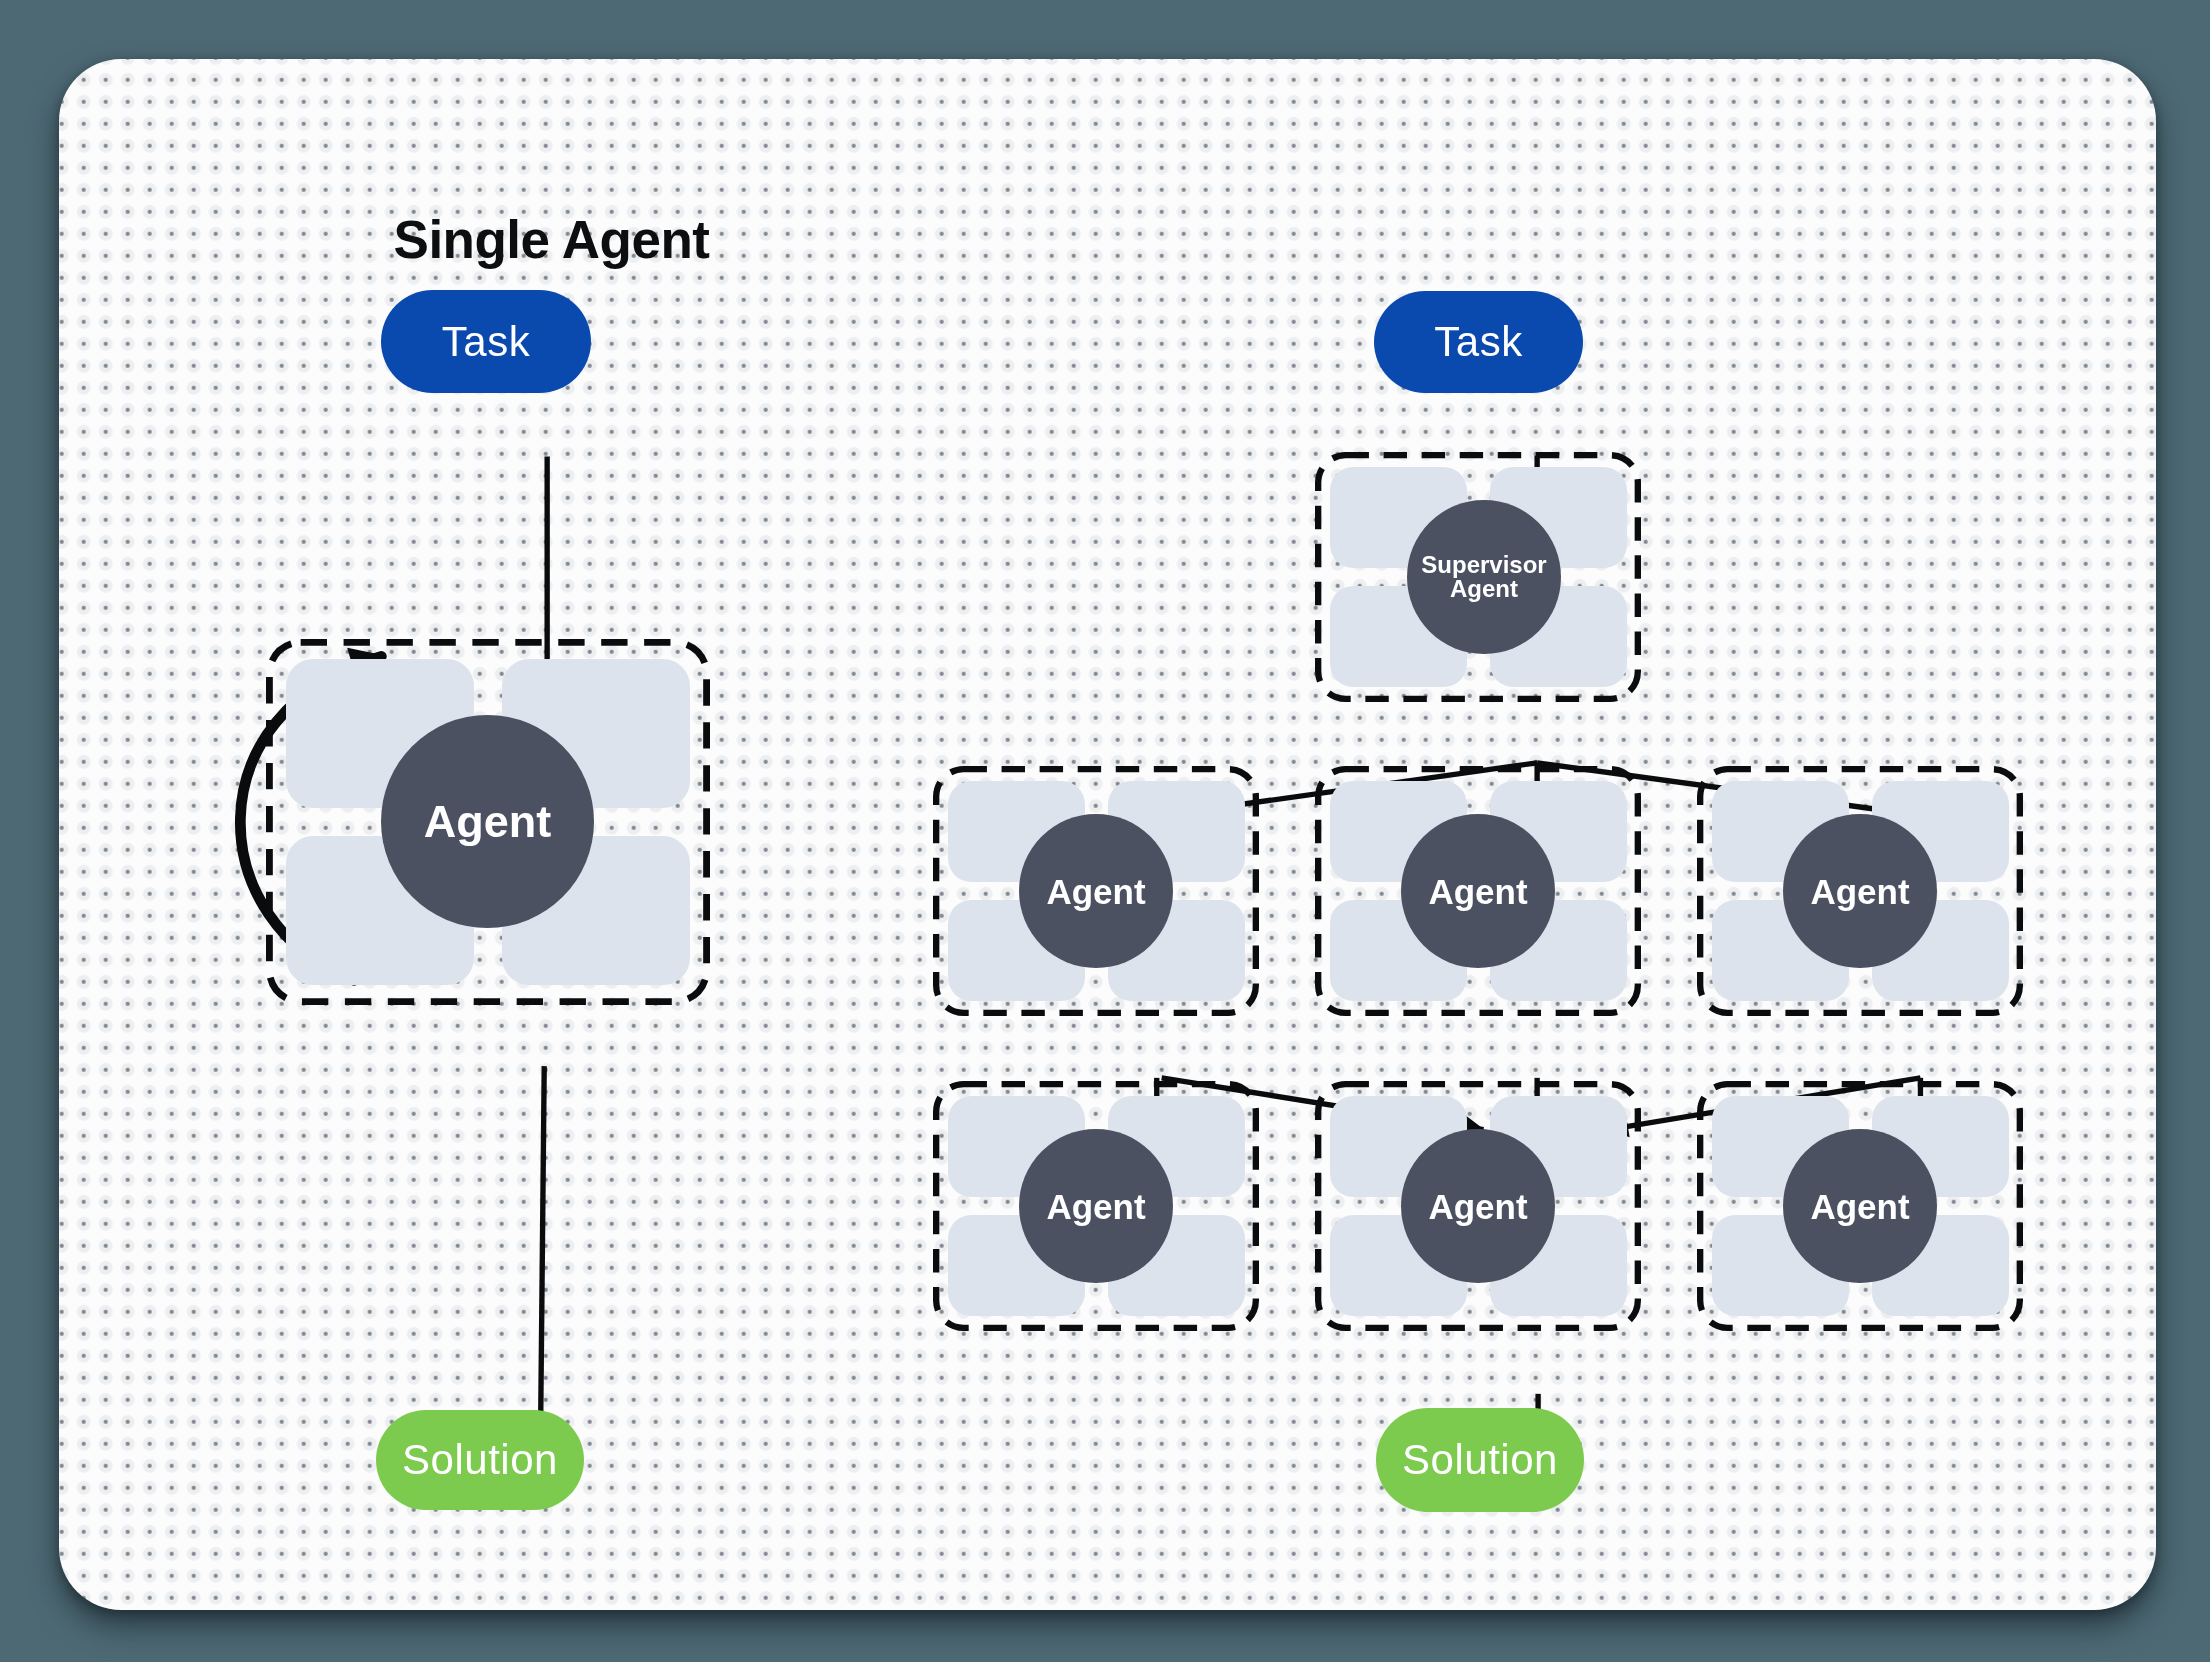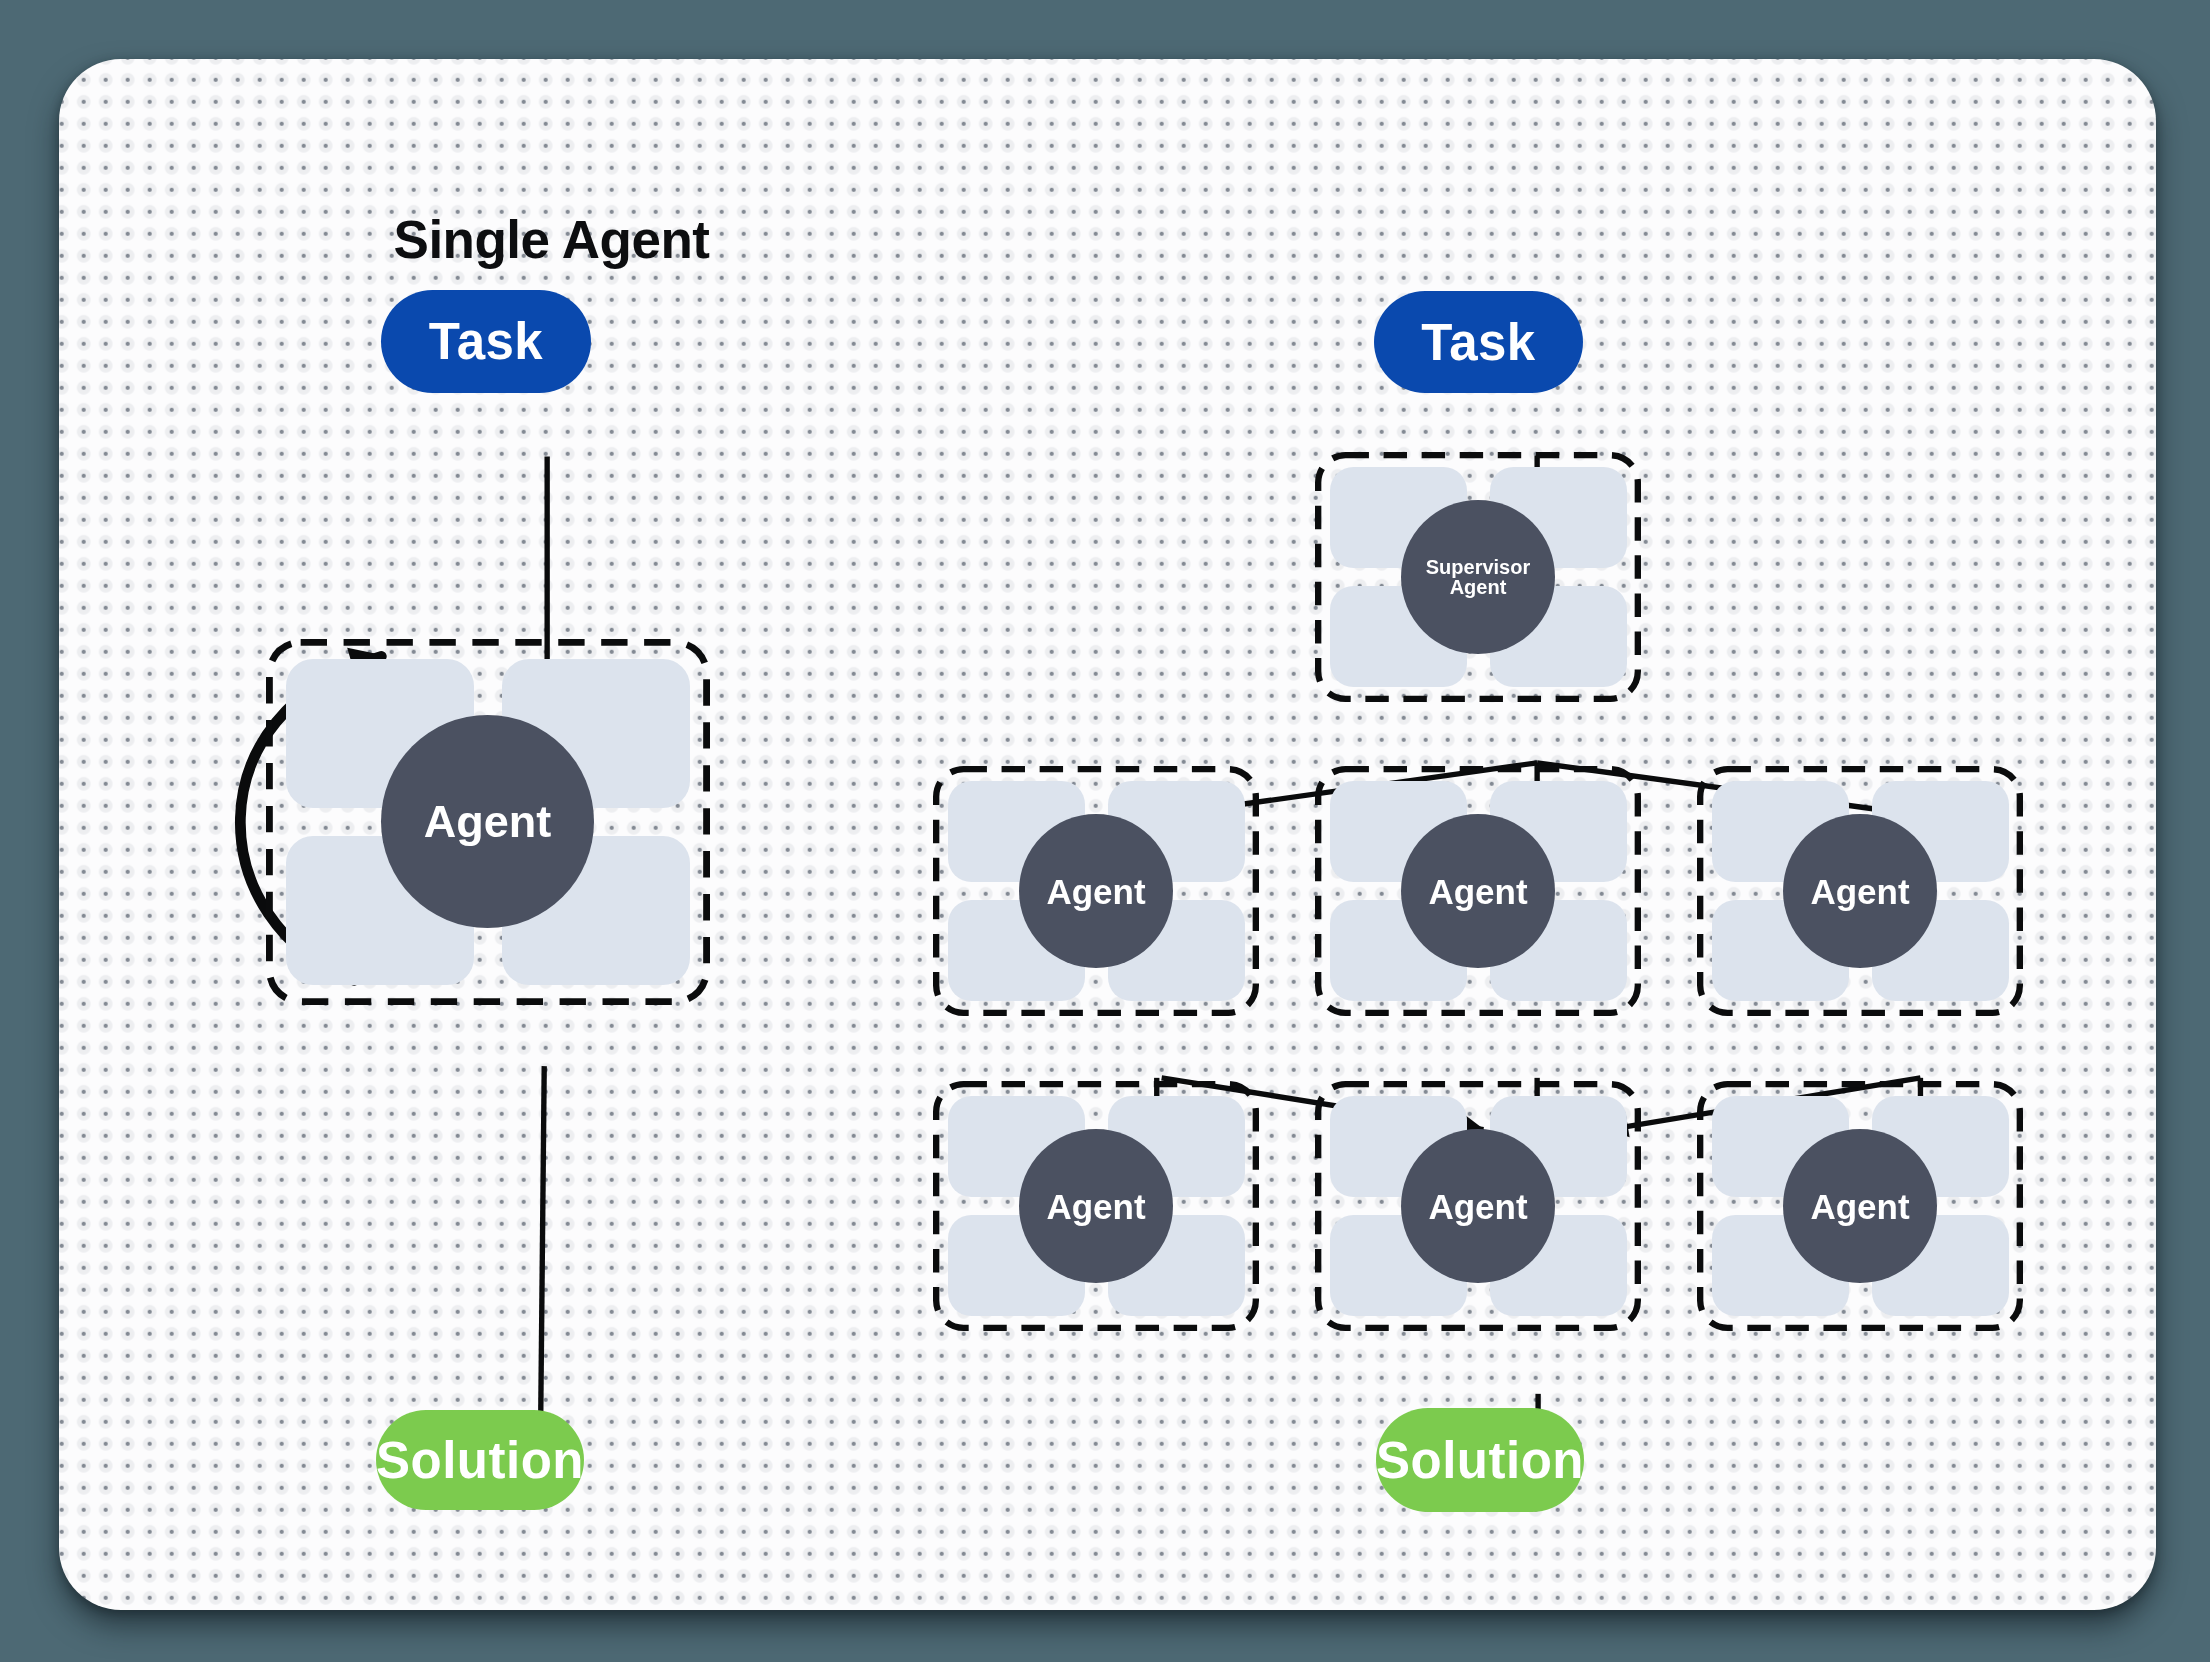--- a/index.html
+++ b/index.html
@@ -31,7 +31,7 @@
   .title.multi{left:1190px;}
   .pill{
     position:absolute;display:flex;align-items:center;justify-content:center;
-    border-radius:55px;color:#ffffff;font-size:51px;font-weight:700;letter-spacing:0.5px;
+    border-radius:55px;color:#ffffff;font-size:42px;font-weight:400;letter-spacing:0.5px;
   }
   .pill.task{background:#0a49ae;}
   .pill.solution{background:#7ccb4e;}

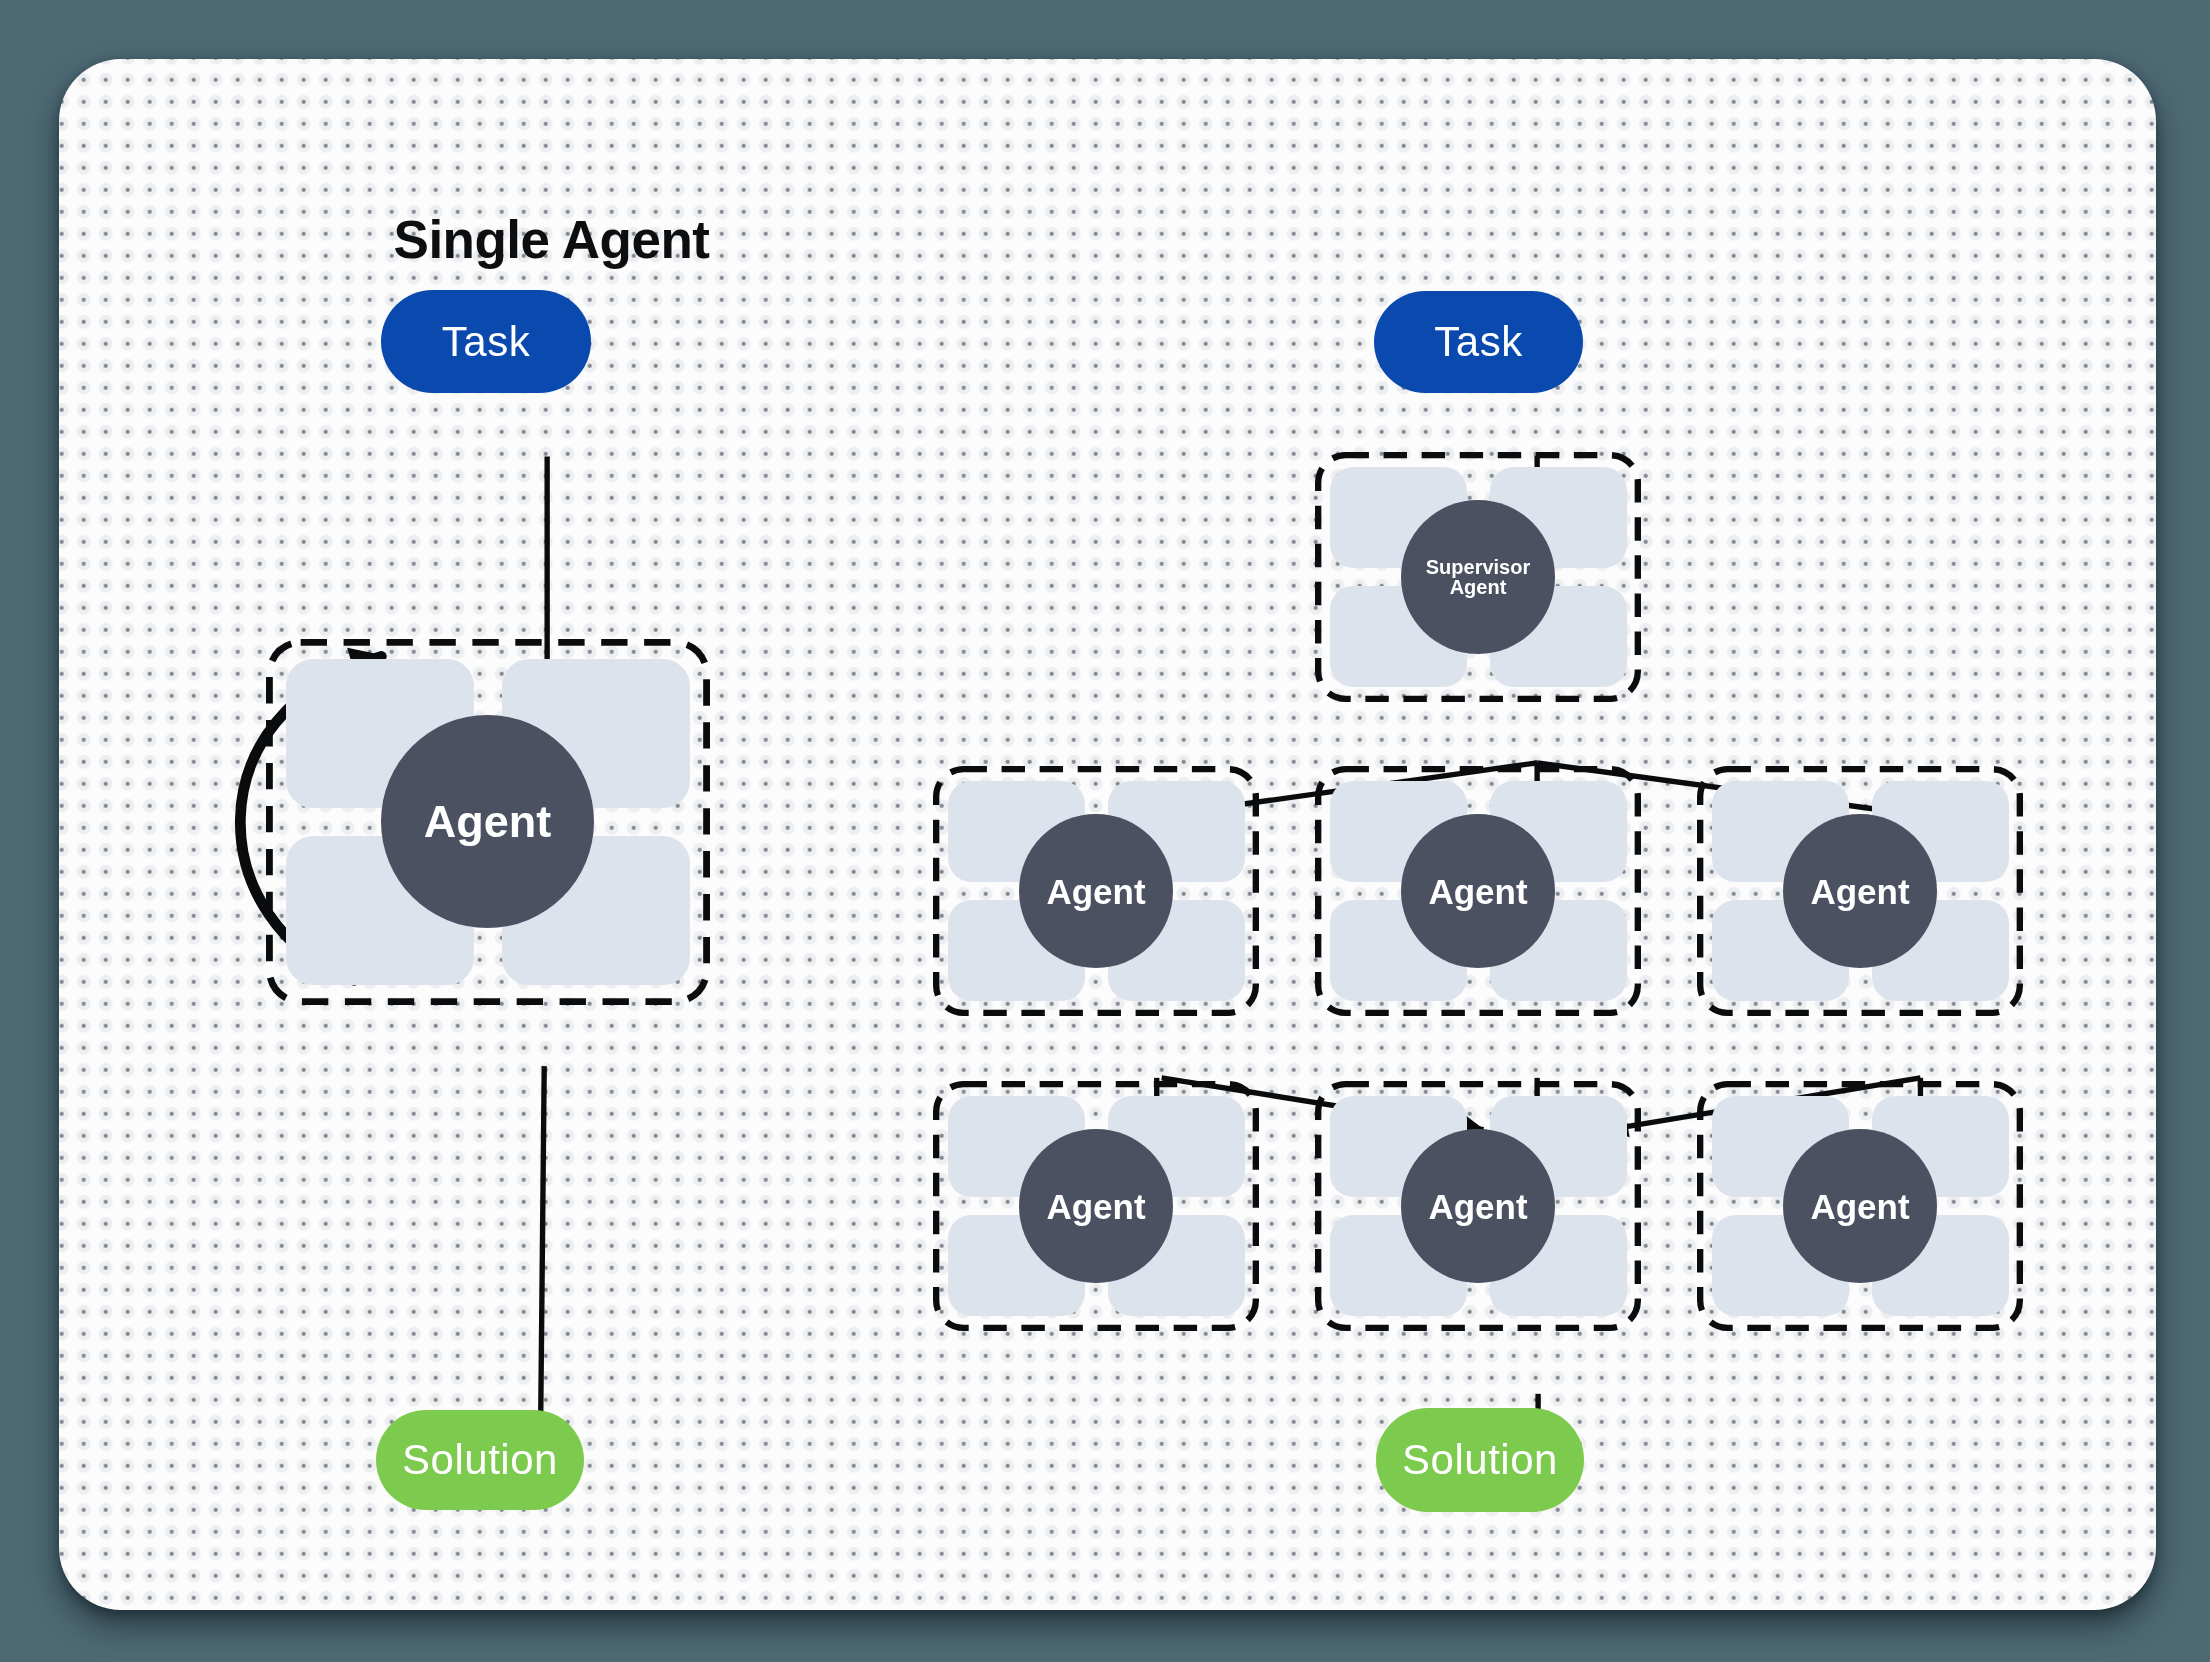--- a/index.html
+++ b/index.html
@@ -56,7 +56,7 @@
   .box-small .chip.bl{left:14.6px;top:134px;} .box-small .chip.br{left:175px;top:134px;}
   .box-small .agent-circle{width:154px;height:154px;left:86px;top:48px;font-size:35px;}
   .agent-circle .line{display:block;line-height:1.0;}
-  .supervisor .agent-circle{font-size:20px;}
+  .supervisor .agent-circle{font-size:24px;margin-left:6px;}
   .arrows{position:absolute;inset:0;width:2211px;height:1663px;pointer-events:none;}
 </style>
 </head>

